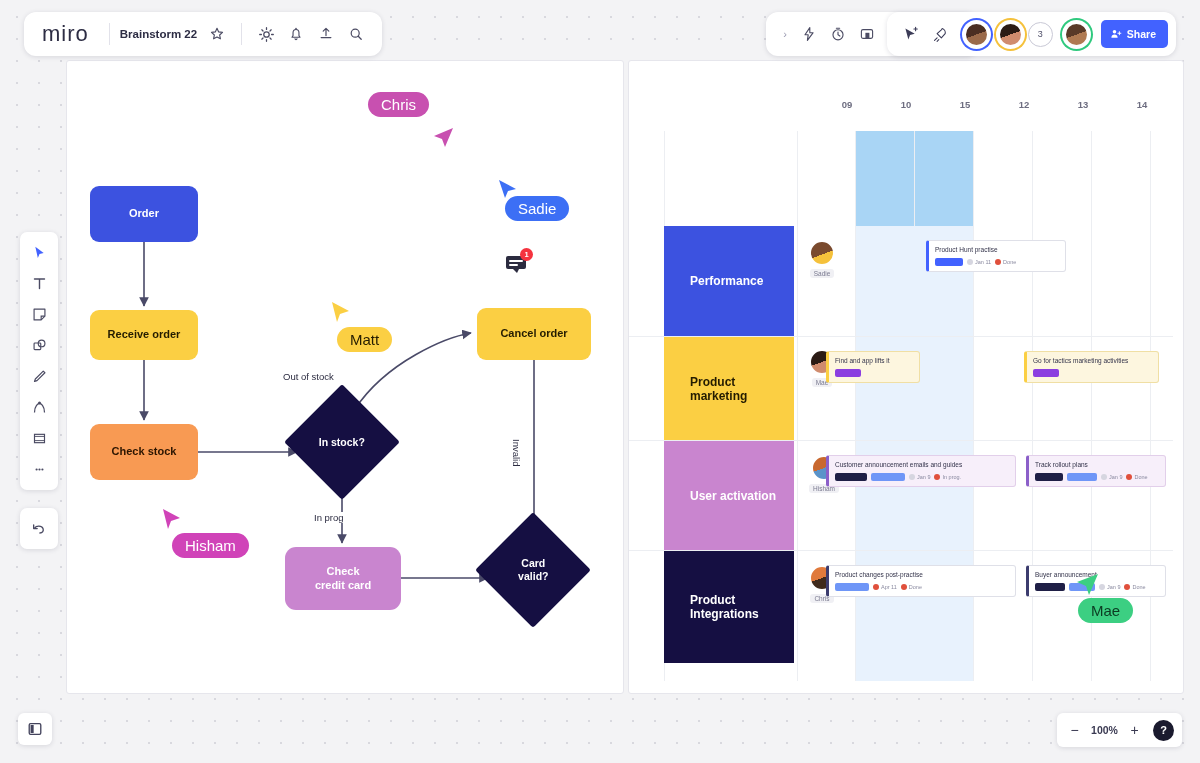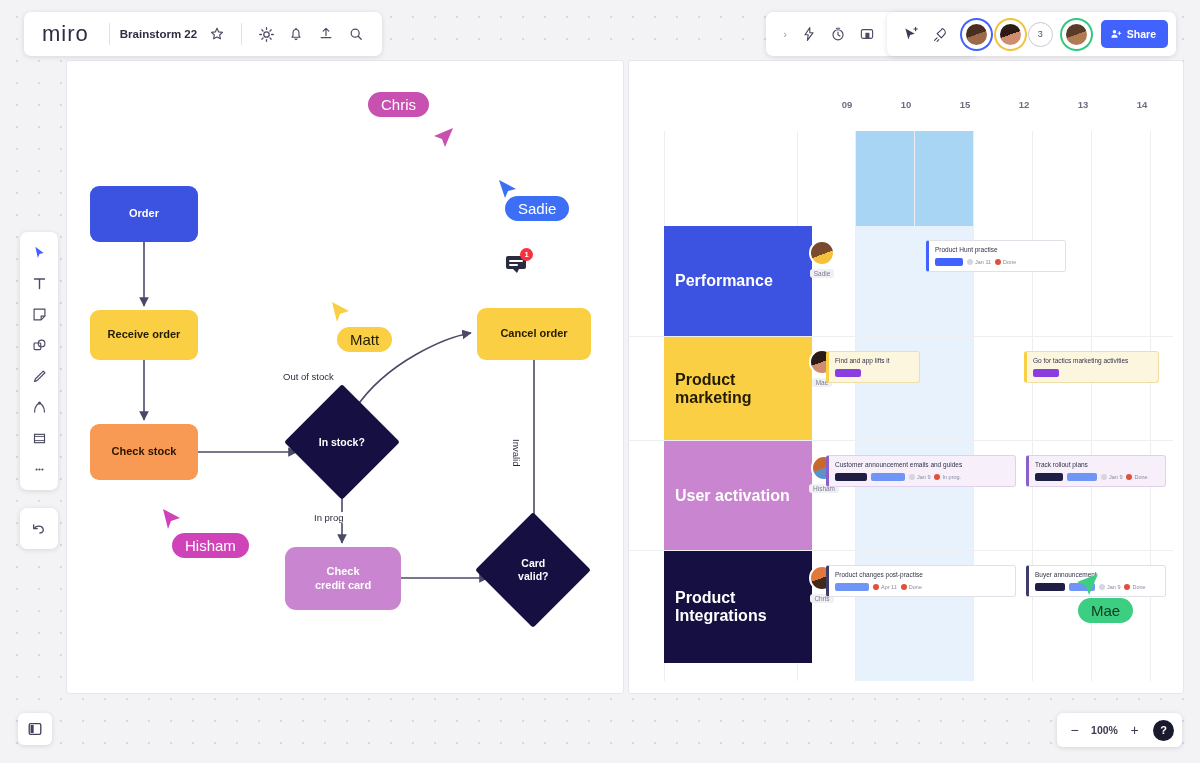--- a/index.html
+++ b/index.html
@@ -22,7 +22,7 @@
   .topbar { position: absolute; top: 12px; left: 0; right: 0; height: 48px; }
   .bar-pane {
     position: absolute; height: 44px; background: #fff;
-    border-radius: 7px; box-shadow: 0 1px 5px rgba(40,40,70,.14);
+    border-radius: 12px; box-shadow: 0 1px 5px rgba(40,40,70,.14);
     display: flex; align-items: center;
   }
   .pane-left { left: 24px; padding: 0 12px; gap: 2px; }

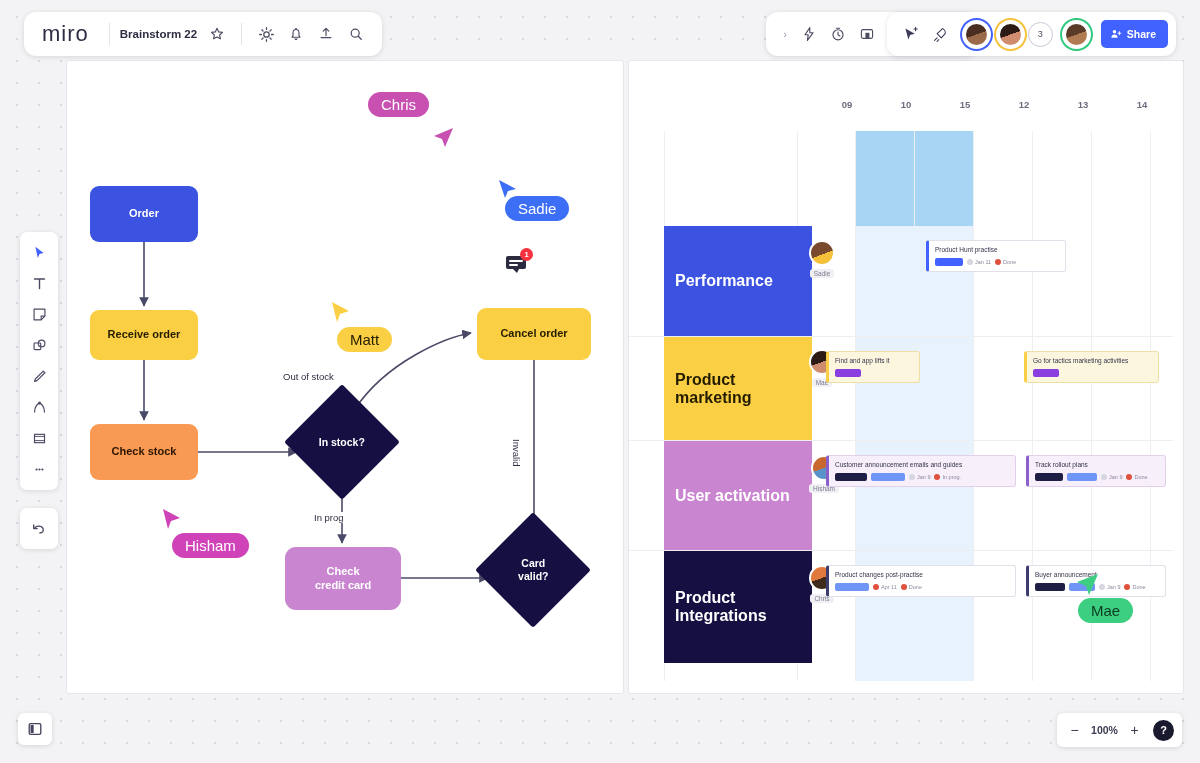--- a/index.html
+++ b/index.html
@@ -162,9 +162,9 @@
     border-bottom: 1px solid #eceef2;
   }
   .rowlabel {
-    position: absolute; left: 35px; top: 0; width: 148px; bottom: 0;
-    display: flex; align-items: center; padding-left: 11px;
-    font-size: 16px; font-weight: bold; color: #fff;
+    position: absolute; left: 35px; top: 0; width: 130px; bottom: 0;
+    display: flex; align-items: center; padding-left: 26px;
+    font-size: 12px; font-weight: bold; color: #fff;
   }
   .row-avatar {
     position: absolute; left: 180px; display: flex; flex-direction: column;

